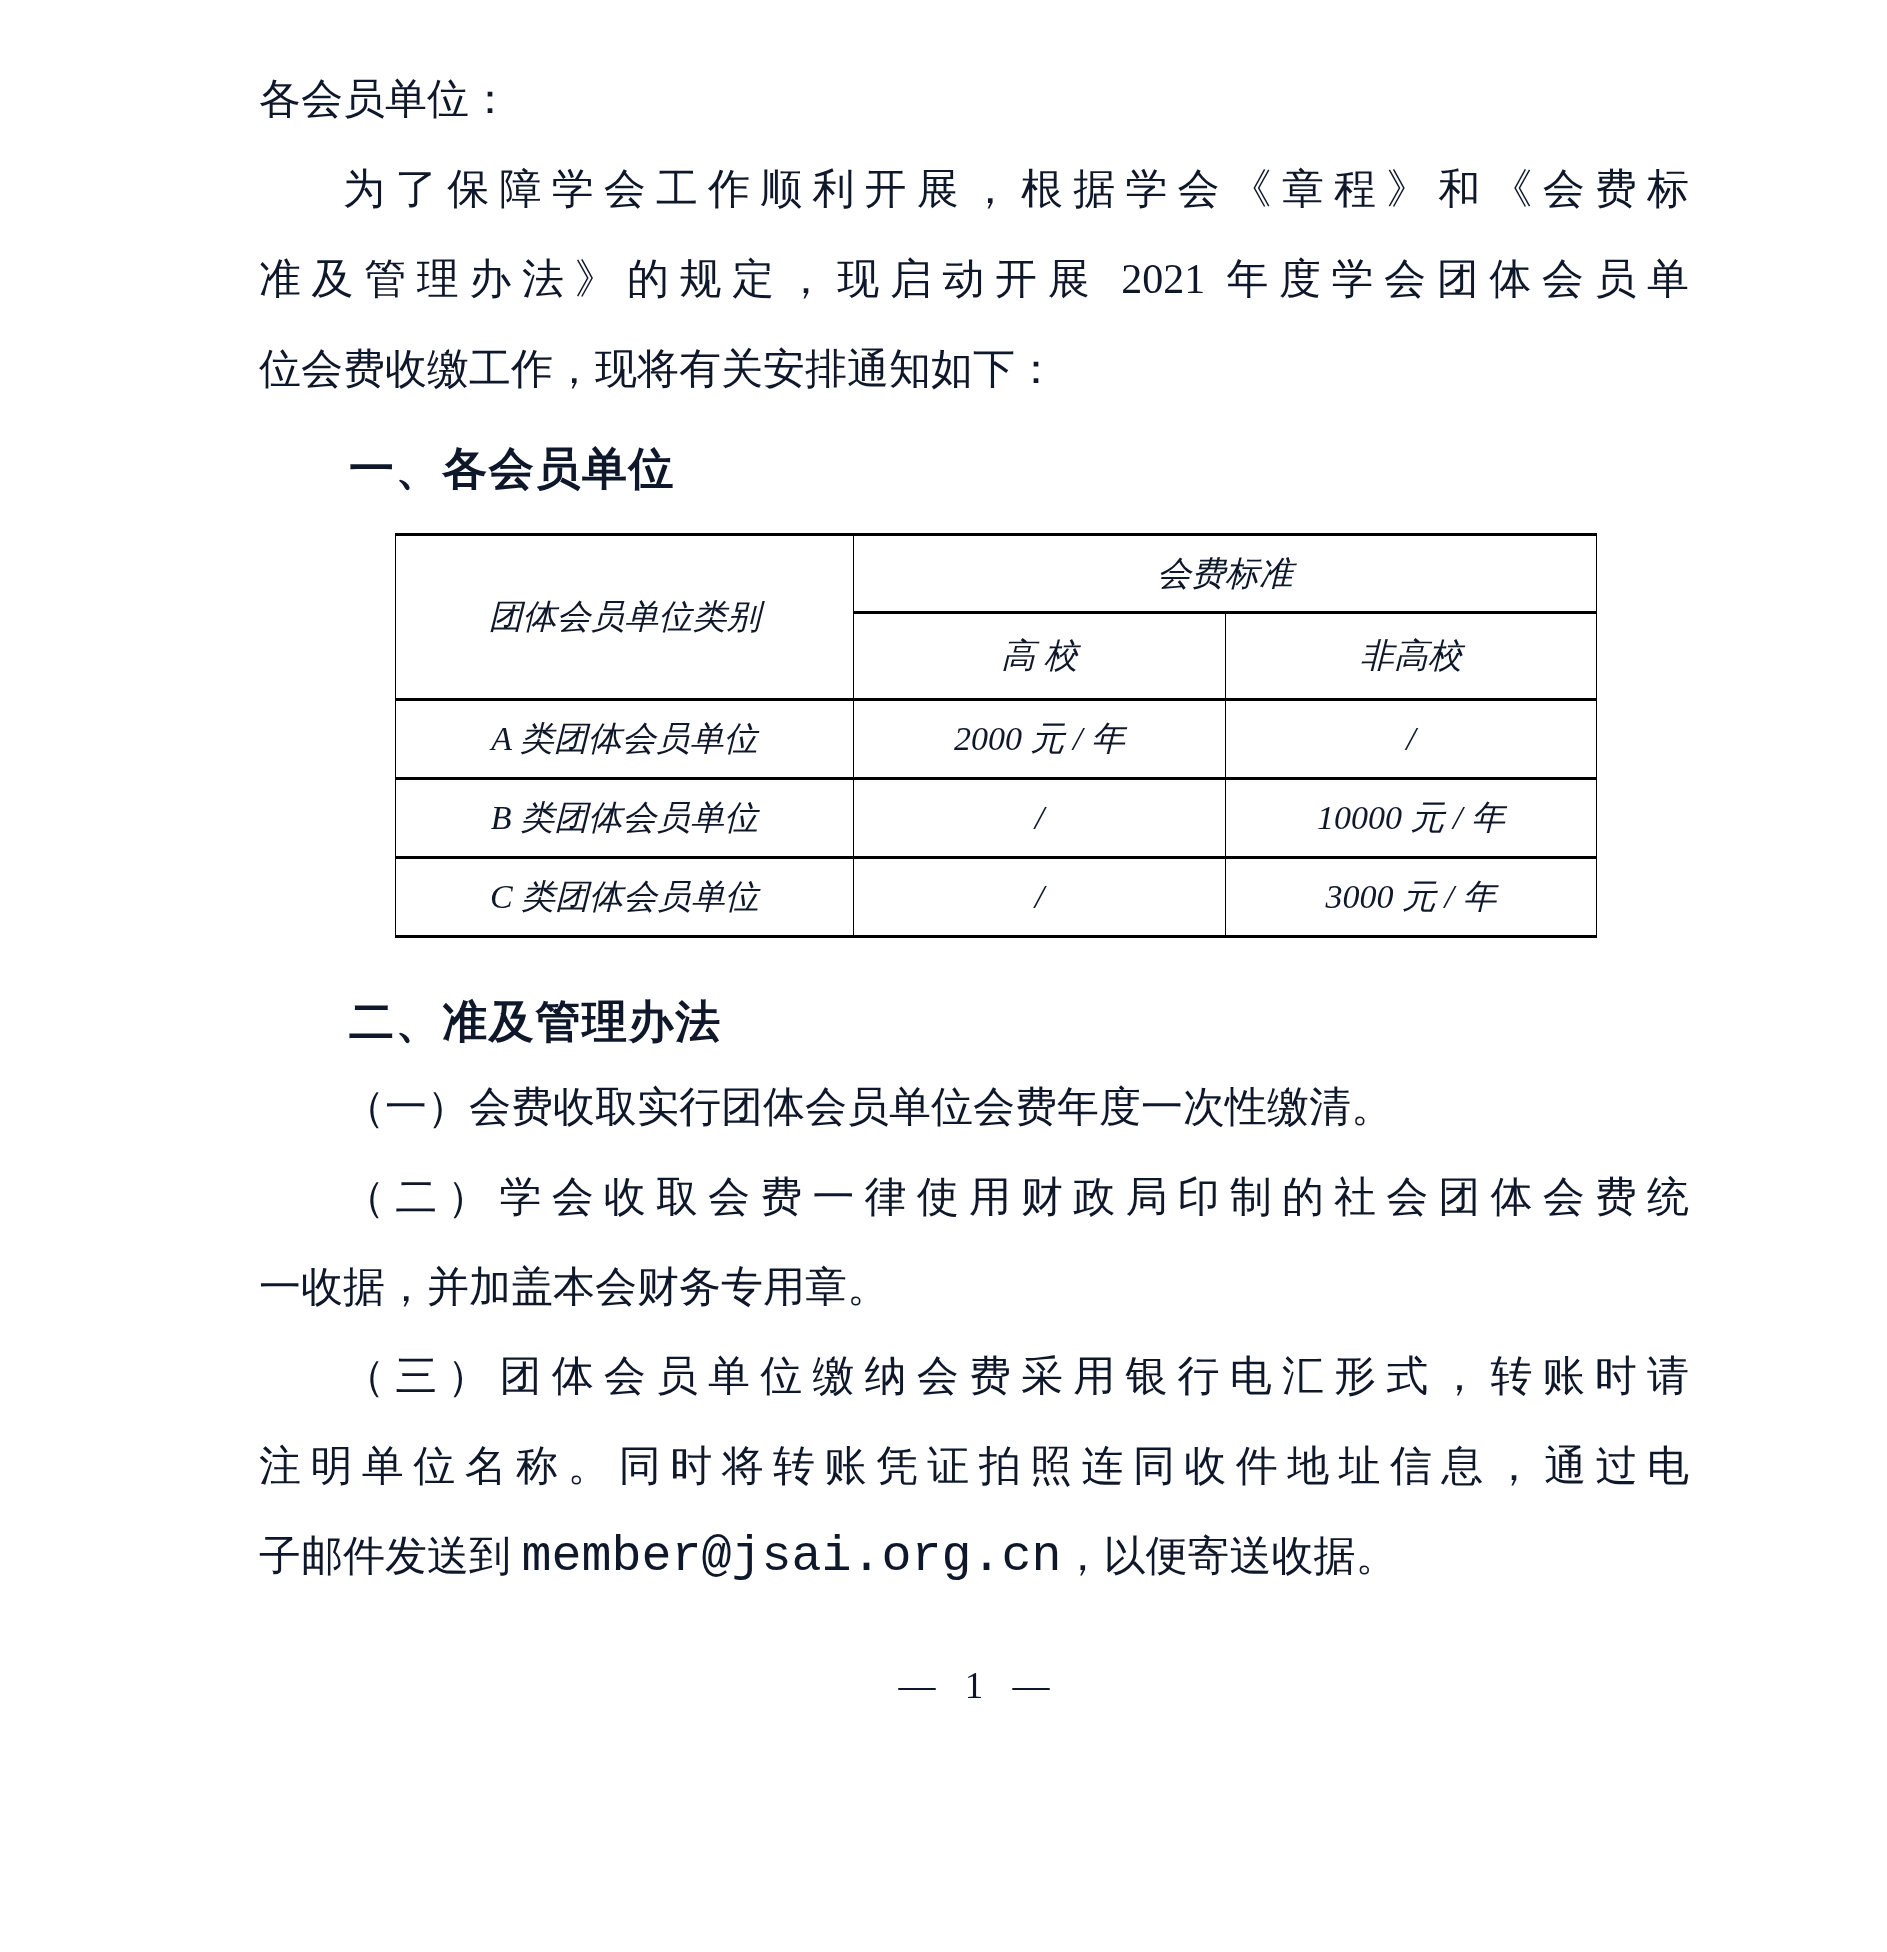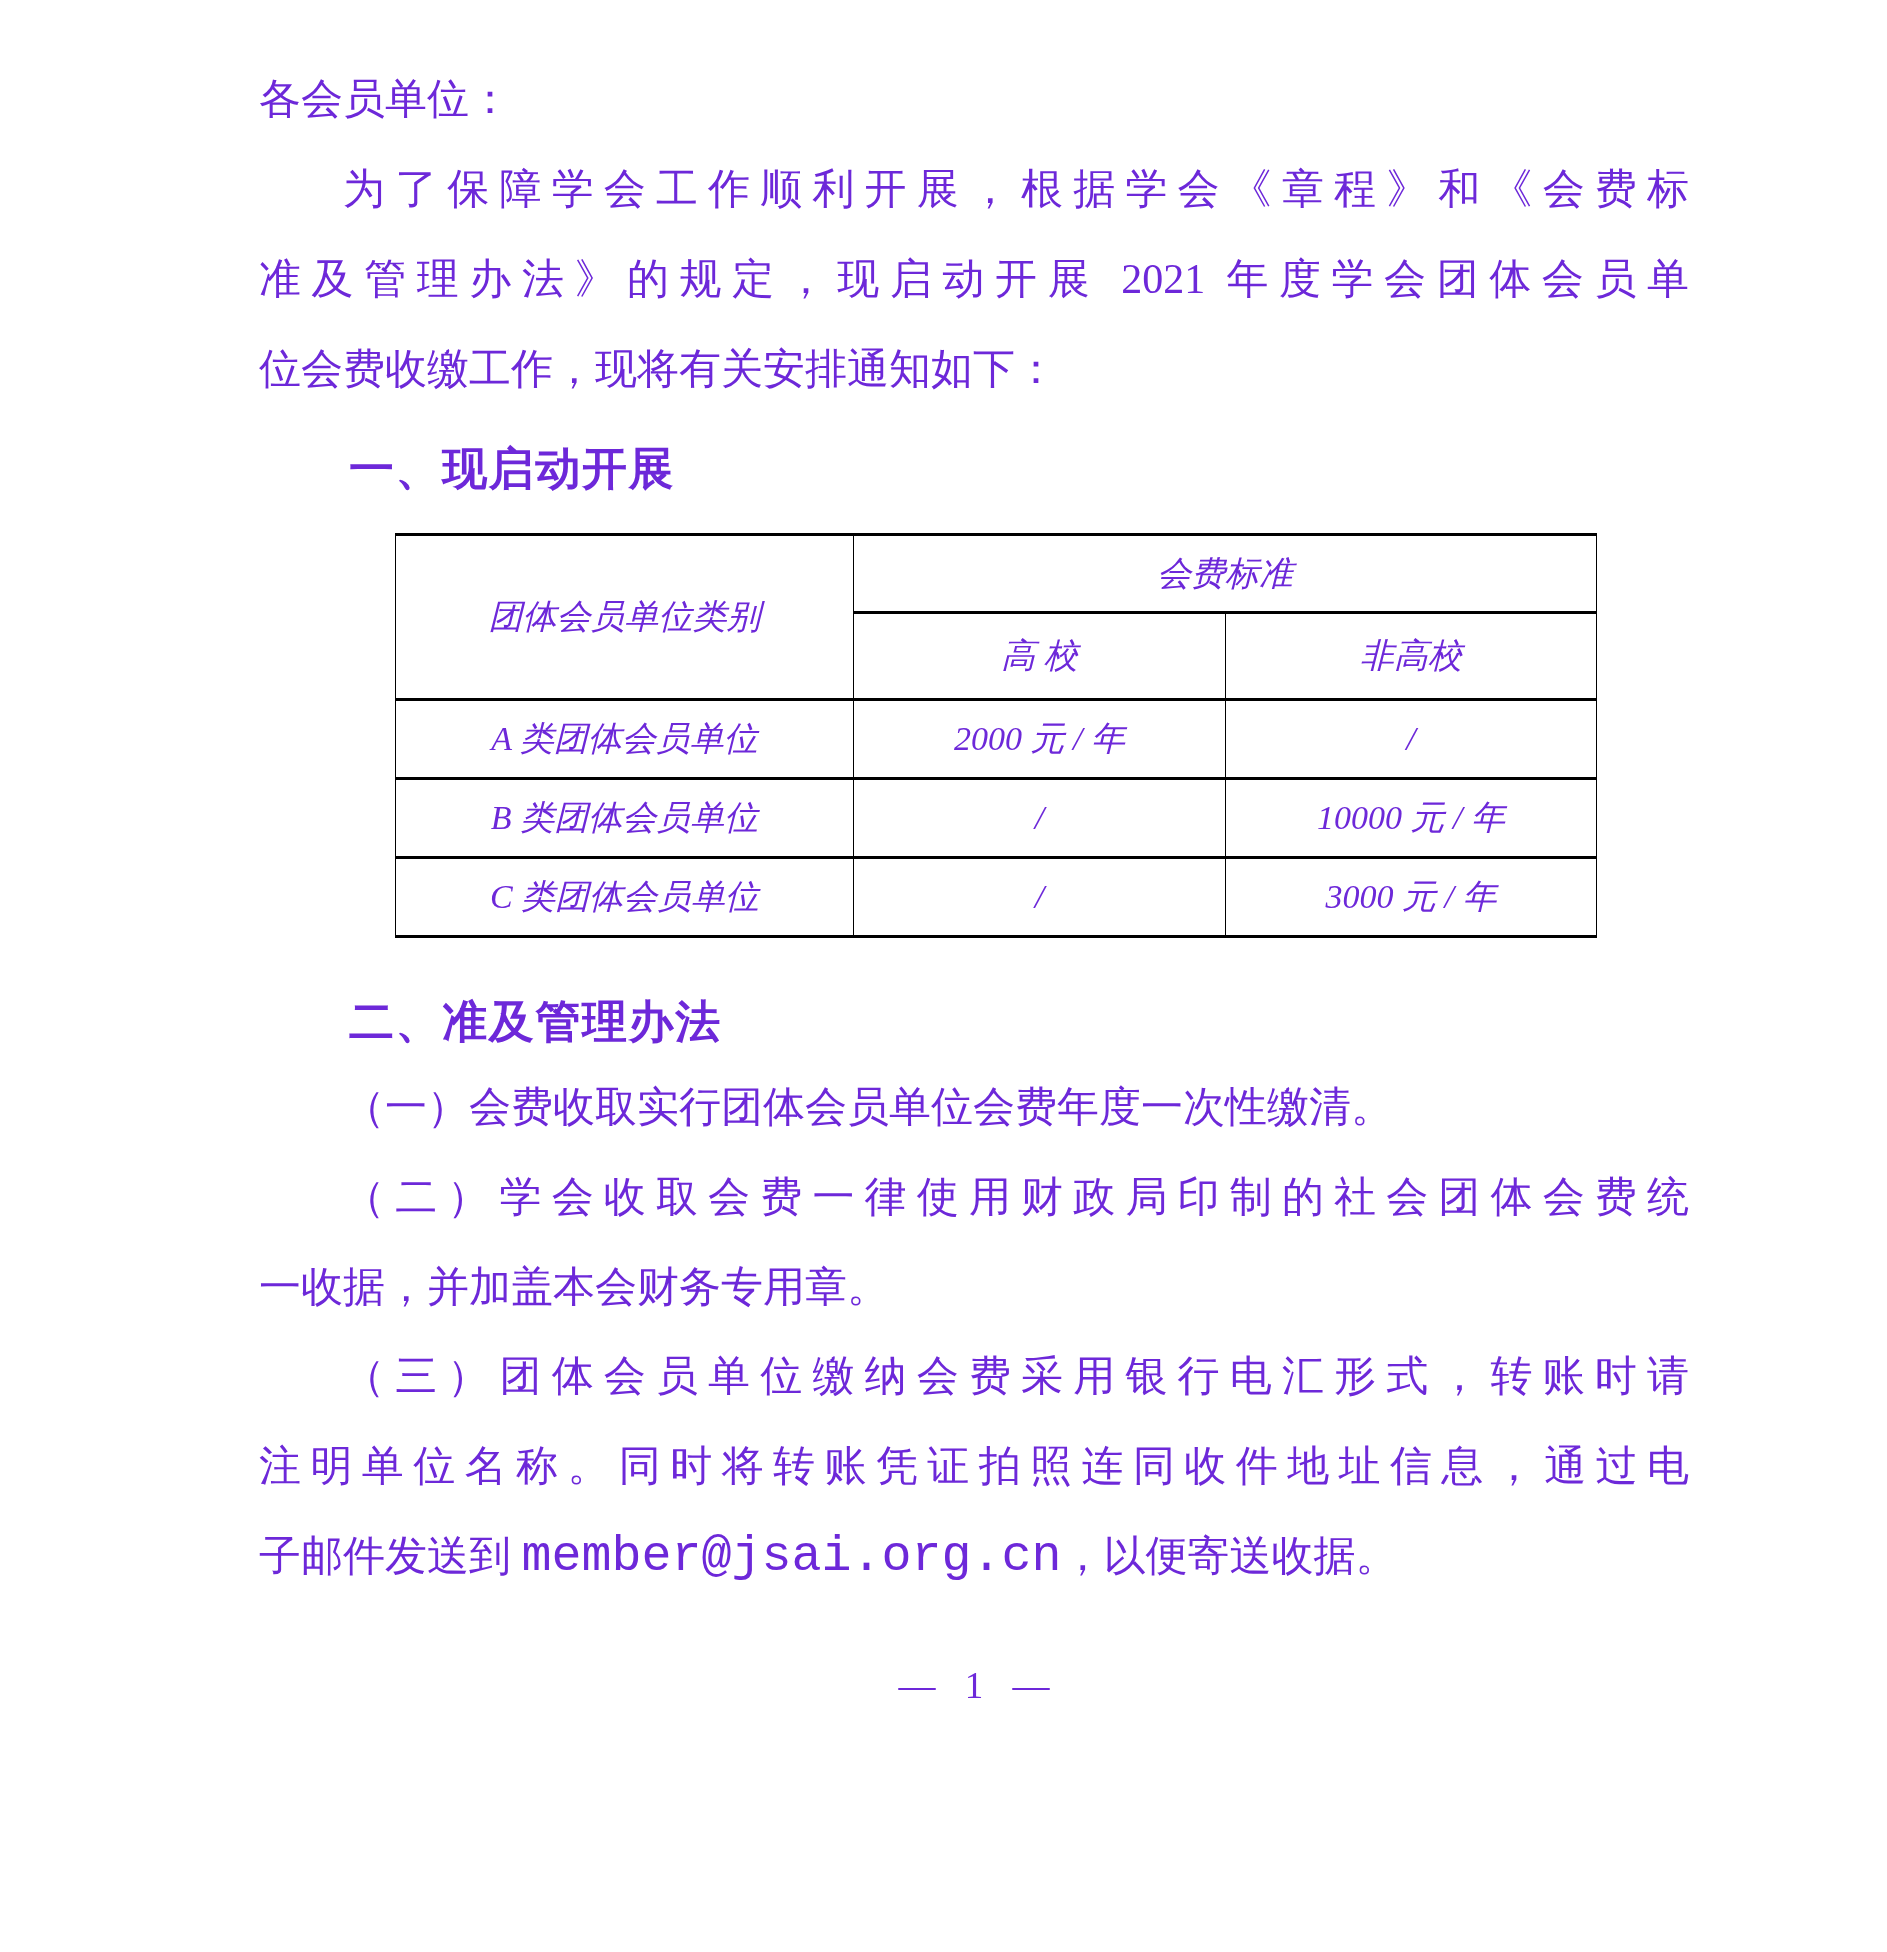--- a/index.html
+++ b/index.html
@@ -8,7 +8,7 @@
     width:1887px; height:1952px;
     background:#ffffff;
     font-family:"Liberation Serif", serif;
-    color:#6d28d9;
+    color:#0f172a;
     overflow:hidden;
     margin:0 auto;
   }

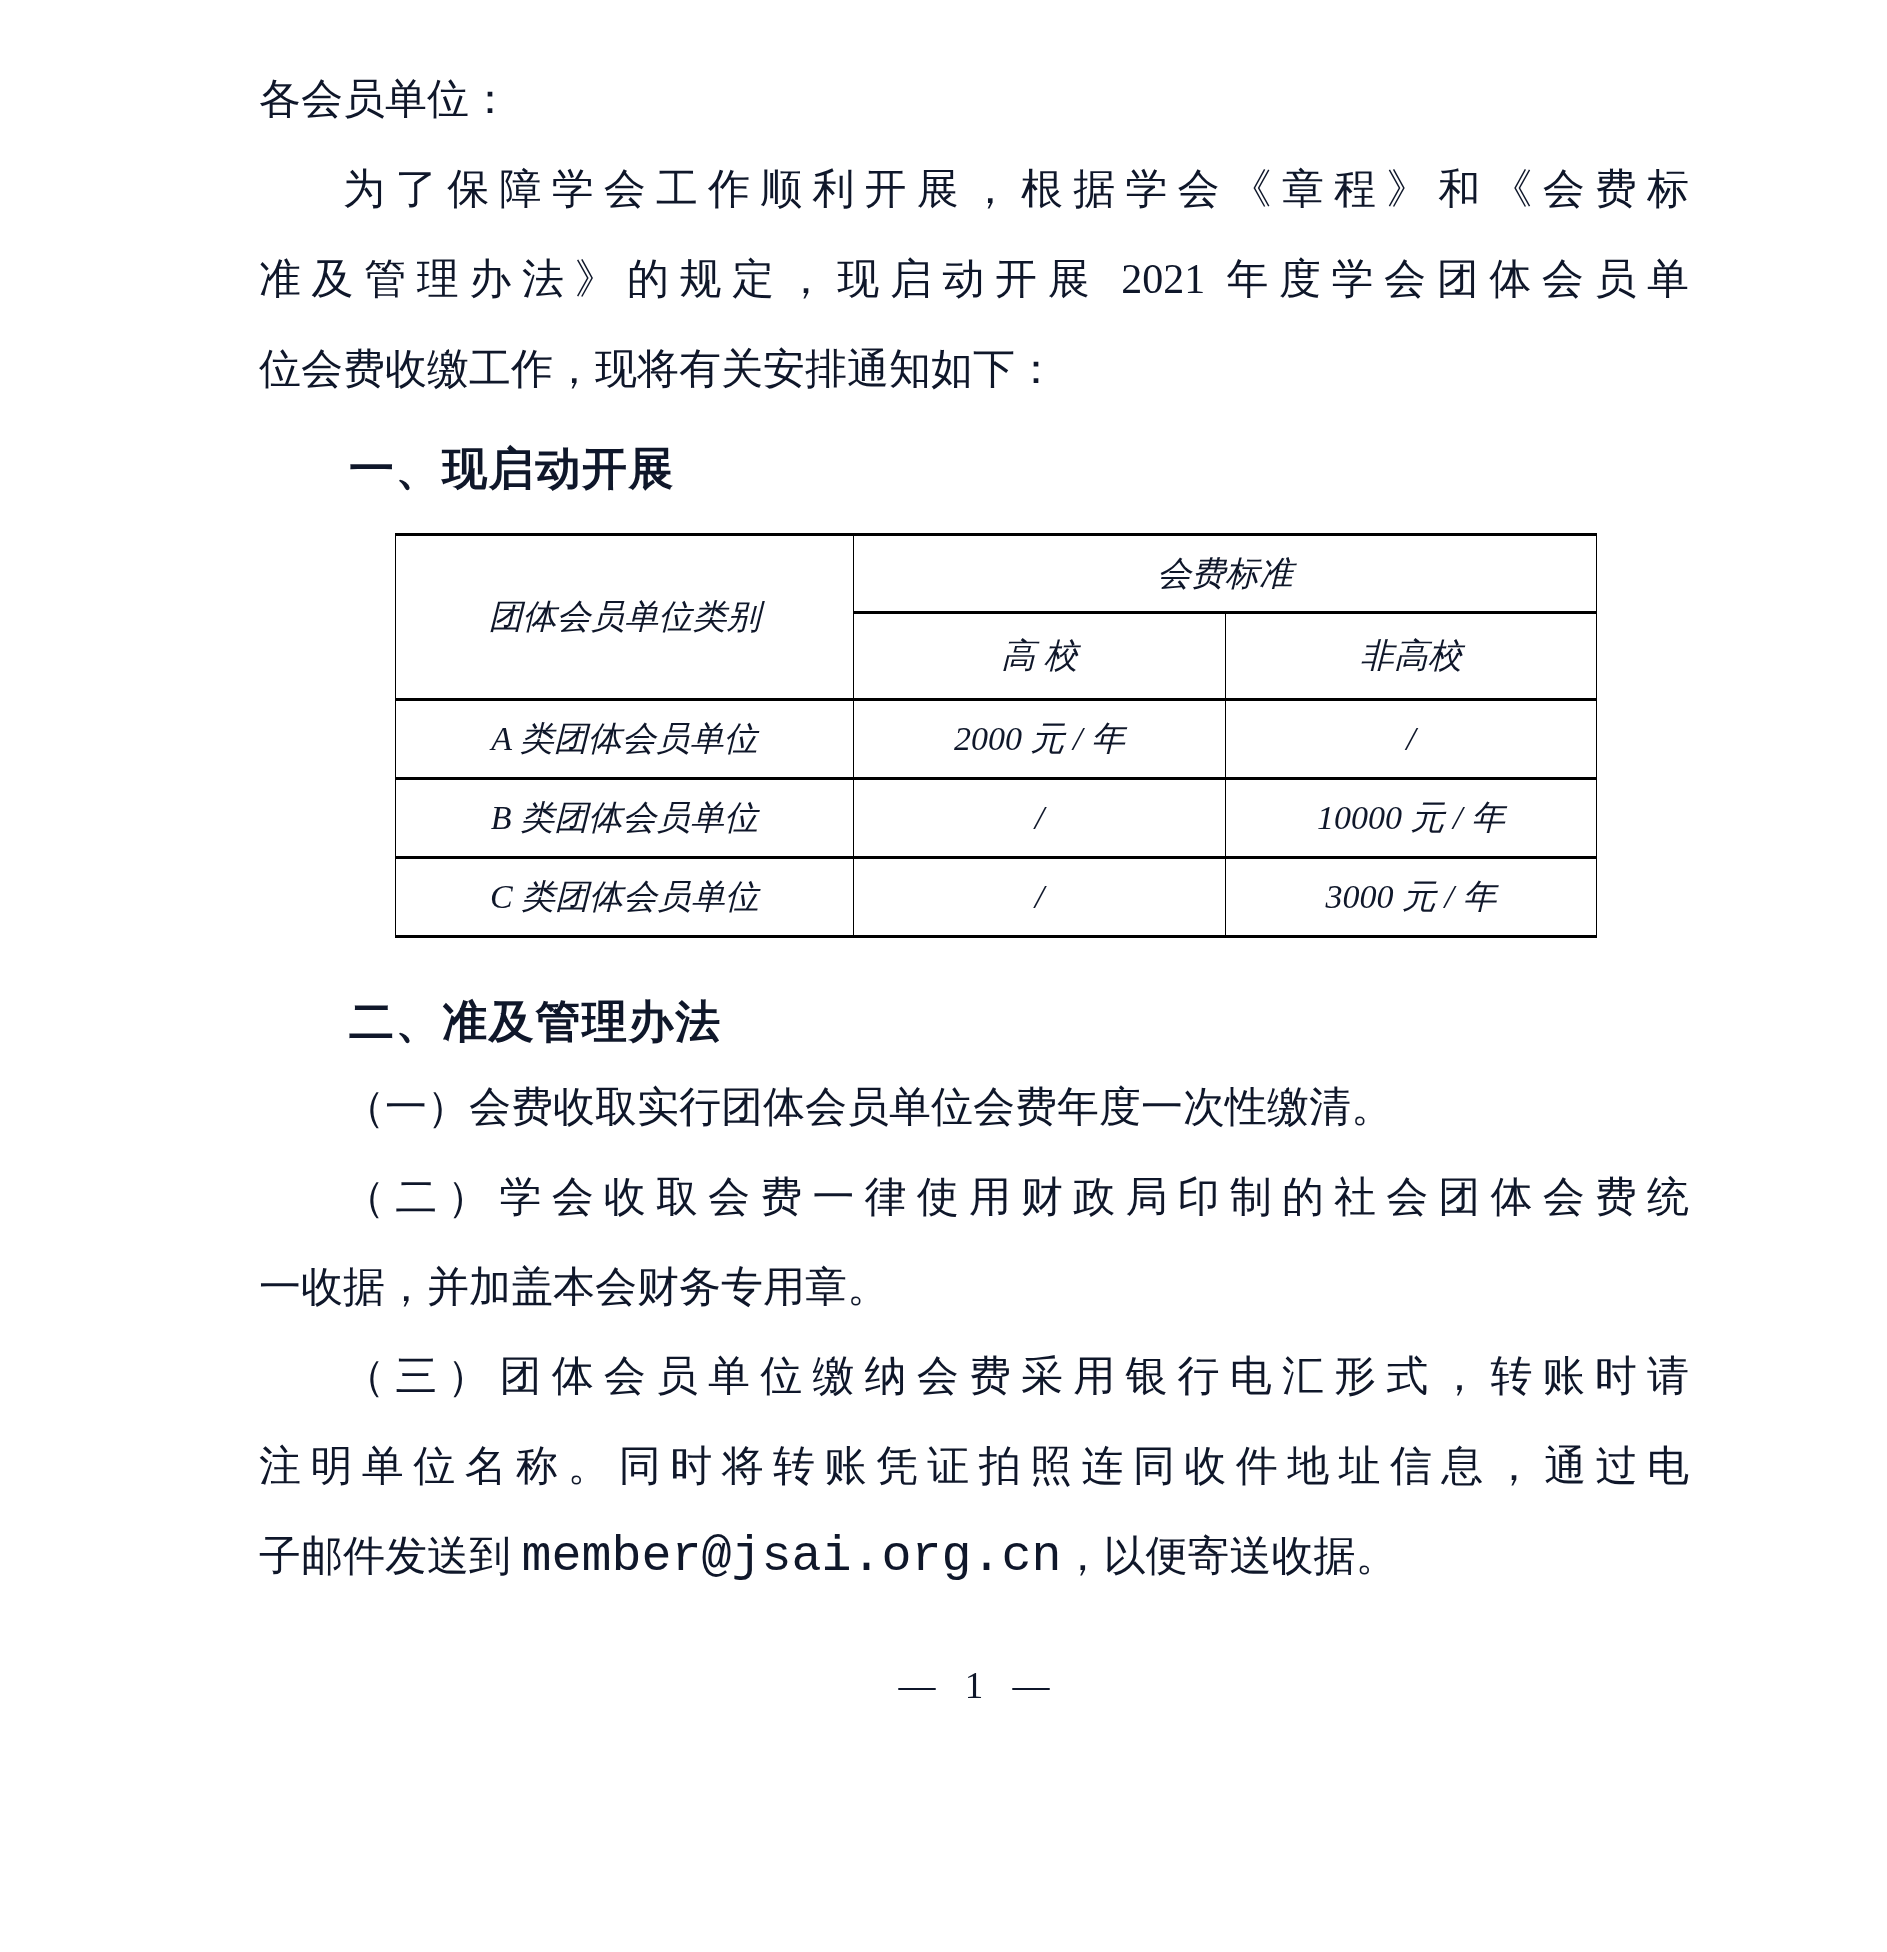--- a/index.html
+++ b/index.html
@@ -76,7 +76,7 @@
     <div class="line">位会费收缴工作，现将有关安排通知如下：</div>
   </div>
 
-  <div class="sec heading" style="top:424px">一、现启动开展</div>
+  <div class="sec heading" style="top:424px">一、各会员单位</div>
 
   <table class="fee-table">
     <colgroup>

